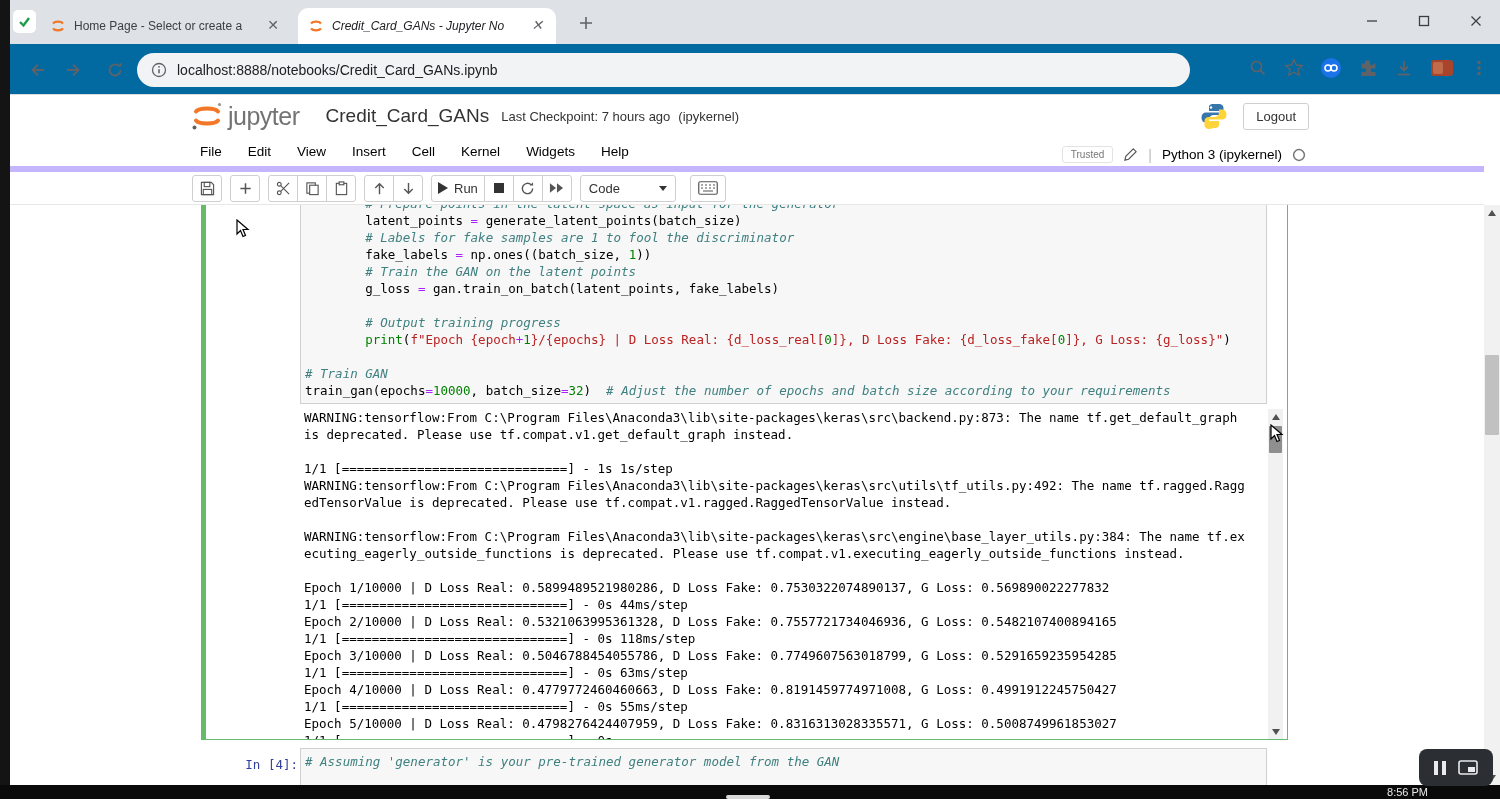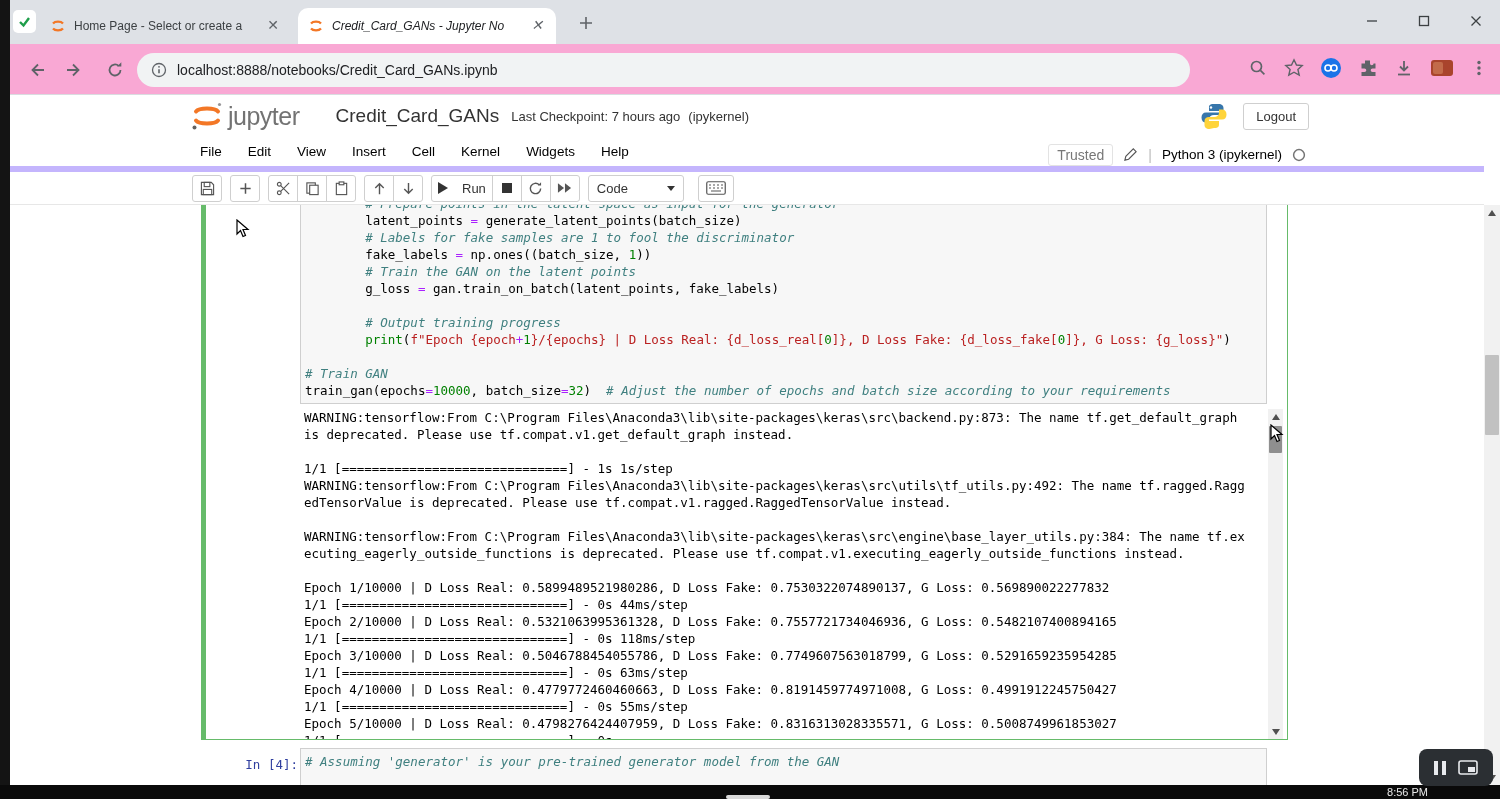--- a/index.html
+++ b/index.html
@@ -17,7 +17,7 @@
   .tab .close { color:#5f6368; font-size:14px; width:18px; height:18px; line-height:17px; text-align:center; border-radius:50%; }
   .newtab { position:absolute; left:565px; top:12px; width:22px; height:22px; display:flex; align-items:center; justify-content:center; }
   .winbtn { position:absolute; top:6px; width:44px; height:30px; display:flex; align-items:center; justify-content:center; }
-  .navbar { position:absolute; left:10px; top:44px; width:1490px; height:51px; background:#f9a8d4; border-bottom:1px solid #dadce0; }
+  .navbar { position:absolute; left:10px; top:44px; width:1490px; height:51px; background:#0369a1; border-bottom:1px solid #dadce0; }
   .nav-ic { position:absolute; top:14px; width:24px; height:24px; display:flex; align-items:center; justify-content:center; }
   .omnibox { position:absolute; left:127px; top:9px; width:1053px; height:34px; background:#f1f3f4; border-radius:17px; display:flex; align-items:center; padding:0 14px; }
   .omnibox .url { margin-left:10px; font-size:14px; color:#202124; }

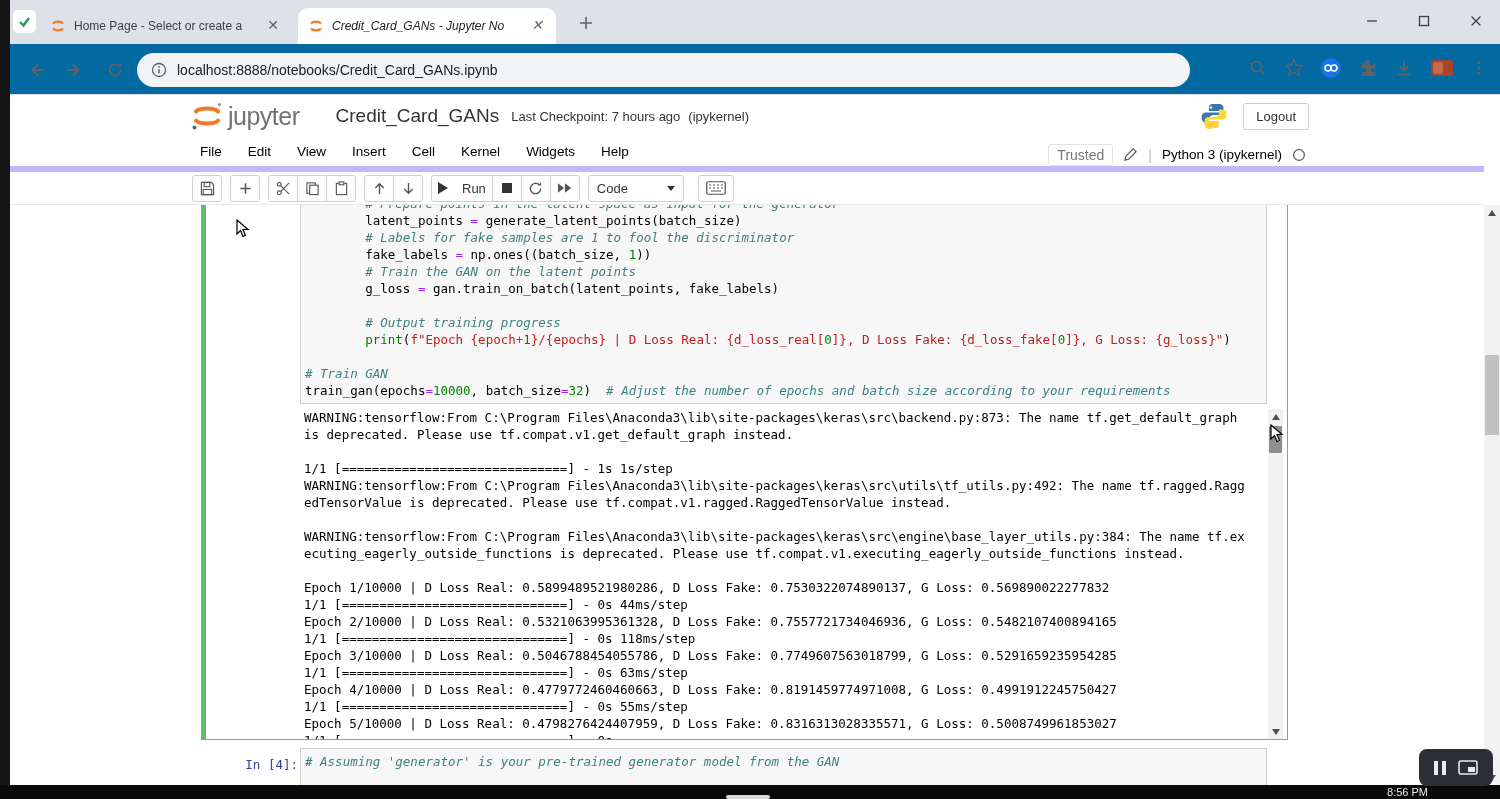--- a/index.html
+++ b/index.html
@@ -26,7 +26,7 @@
   
   .jheader { position:absolute; left:10px; top:95px; width:1474px; height:42px; background:#fff; display:flex; align-items:center; padding-left:180px; }
   .jlogo-text { font-size:25px; color:#737373; margin-left:4px; letter-spacing:-0.5px; }
-  .nb-title { font-size:19px; color:#333; margin-left:36px; }
+  .nb-title { font-size:19px; color:#333; margin-left:26px; }
   .chk { font-size:13px; color:#333; margin-left:12px; }
   .autosaved { font-size:13px; color:#333; margin-left:8px; }
   .python-logo { position:absolute; right:256px; top:7px; }

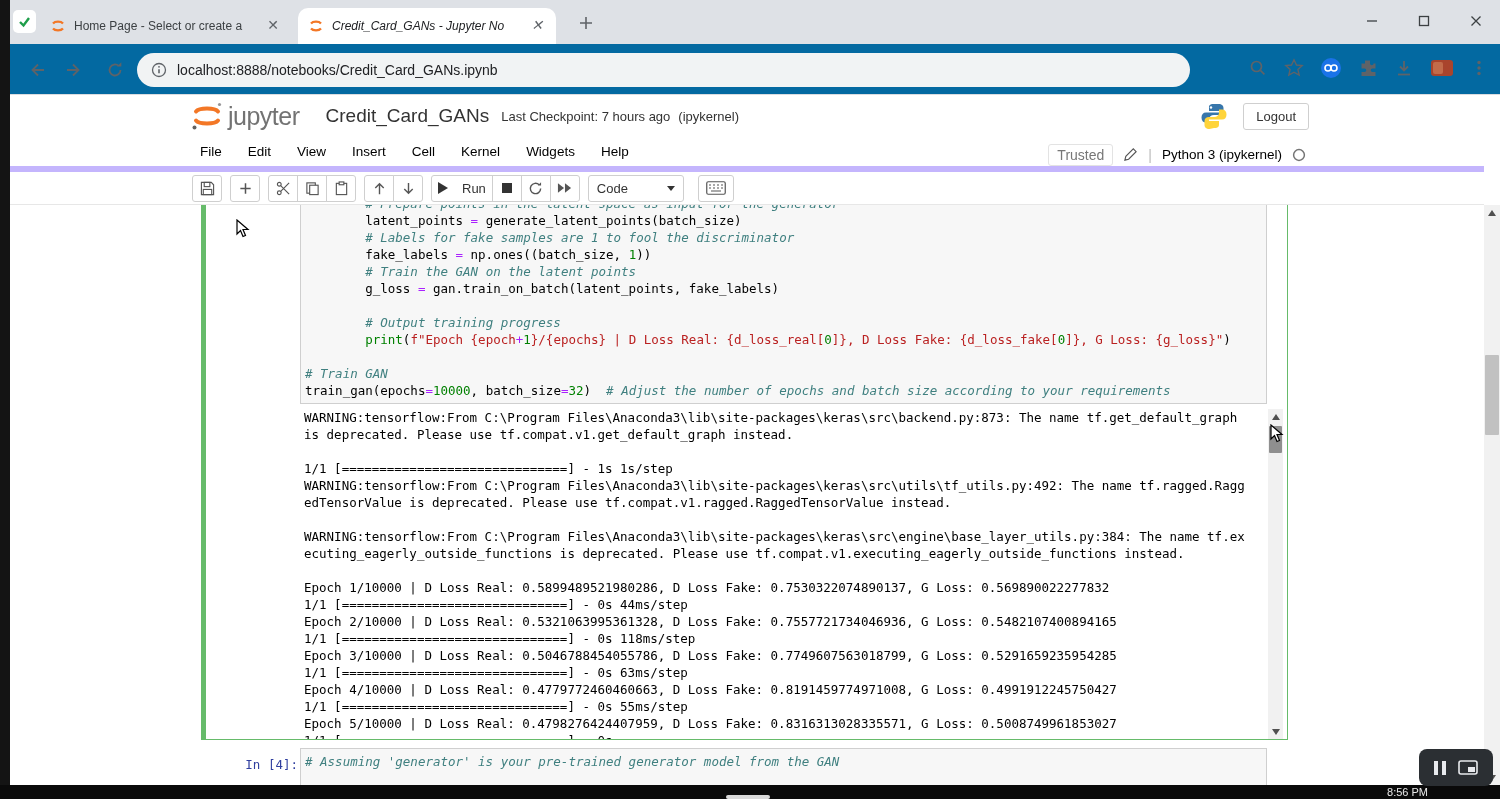--- a/index.html
+++ b/index.html
@@ -35,7 +35,7 @@
   .menubar { position:absolute; left:10px; top:137px; width:1474px; height:35px; background:#fff; border-bottom:6px solid #c4b5fd; display:flex; align-items:center; padding-left:190px; }
   .menu-item { font-size:13.5px; color:#000; margin-right:26px; cursor:default; }
   .menu-right { position:absolute; right:178px; top:0; height:35px; display:flex; align-items:center; gap:10px; }
-  .trusted { font-size:14px; color:#777; border:1px solid #e3e3e3; border-radius:3px; padding:2px 8px; }
+  .trusted { font-size:10px; color:#777; border:1px solid #e3e3e3; border-radius:3px; padding:2px 8px; }
   .kernel-name { font-size:13.5px; color:#000; }
   .vsep { color:#bbb; font-size:14px; }
 

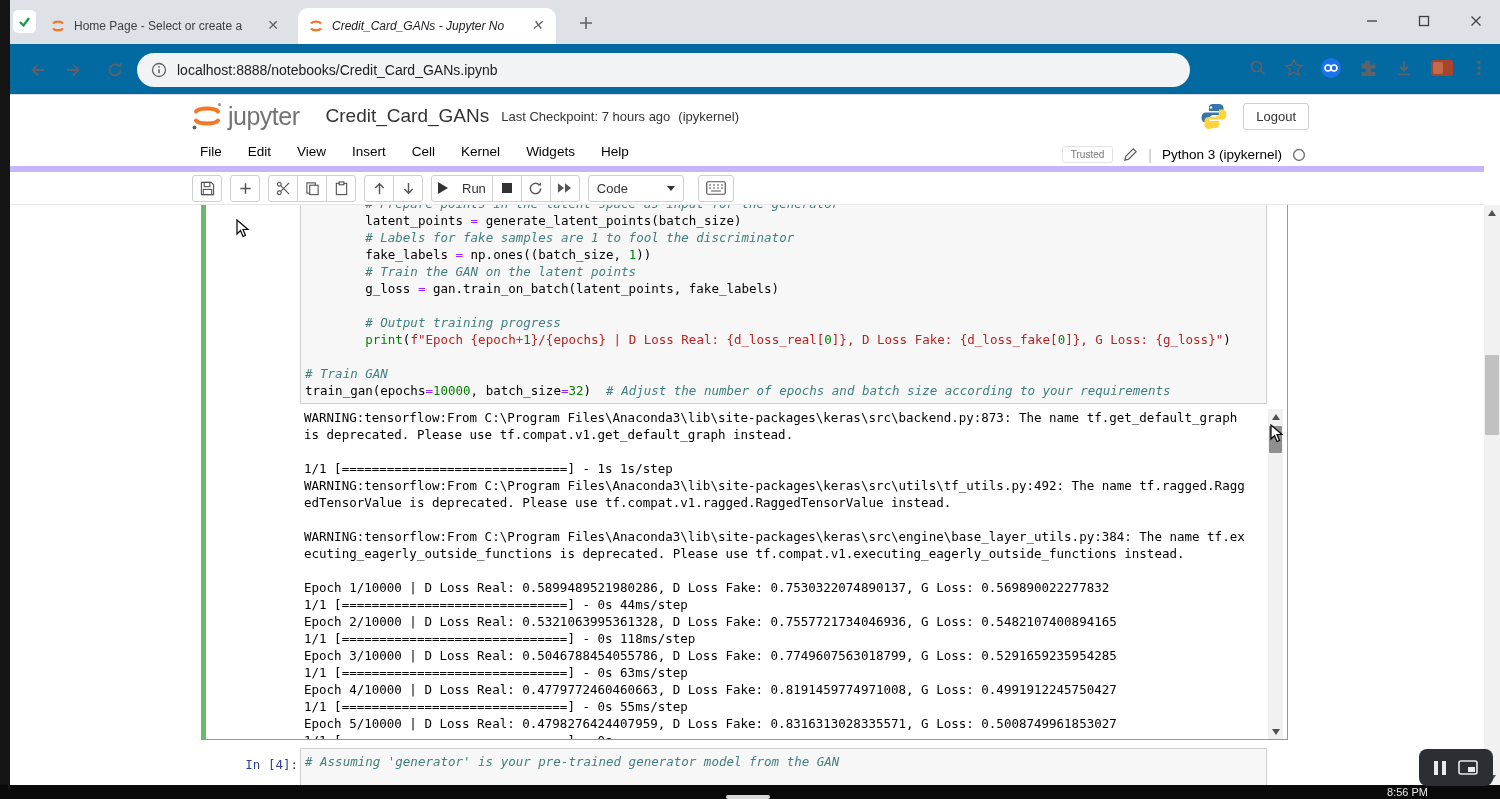--- a/index.html
+++ b/index.html
@@ -41,7 +41,7 @@
 
   .jtoolbar { position:absolute; left:10px; top:172px; width:1474px; height:33px; background:#fff; border-bottom:1px solid #e7e7e7; display:flex; align-items:center; padding-left:182px; }
   .tgroup { display:flex; margin-right:8px; }
-  .tbtn { min-width:30px; height:27px; background:#fff; border:1px solid #cfcfcf; display:flex; align-items:center; justify-content:center; padding:0 6px;gap:8px; }
+  .tbtn { min-width:30px; height:27px; background:#fff; border:1px solid #cfcfcf; display:flex; align-items:center; justify-content:center; padding:0 6px; }
   .tgroup .tbtn + .tbtn { margin-left:-1px; }
   .tgroup .tbtn:first-child { border-radius:3px 0 0 3px; }
   .tgroup .tbtn:last-child { border-radius:0 3px 3px 0; }

